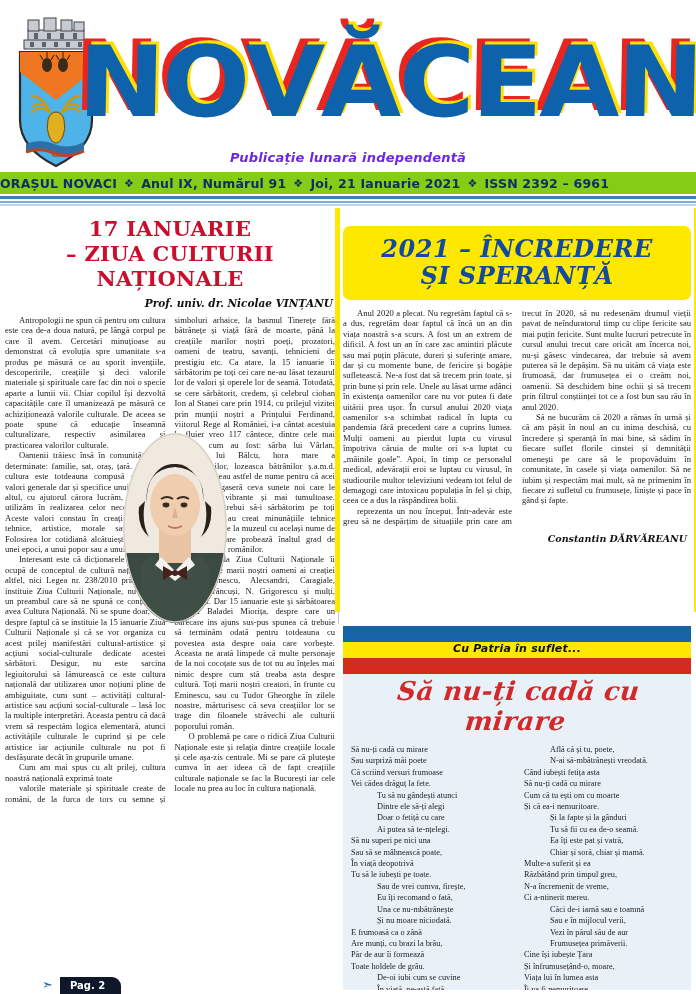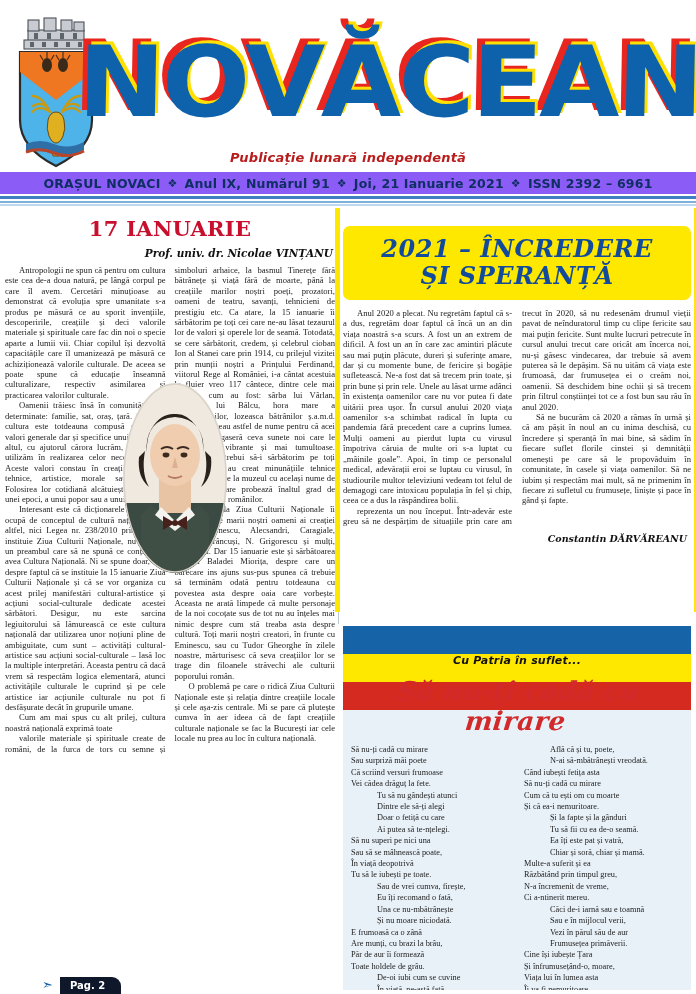--- a/index.html
+++ b/index.html
@@ -41,7 +41,7 @@
     text-align:center;
     font-family:"DejaVu Sans", sans-serif;
     font-style: italic; font-weight: 700;
-    font-size: 13px; color:#b91c1c;
+    font-size: 13px; color:#6d28d9;
     letter-spacing:.2px;
   }
 

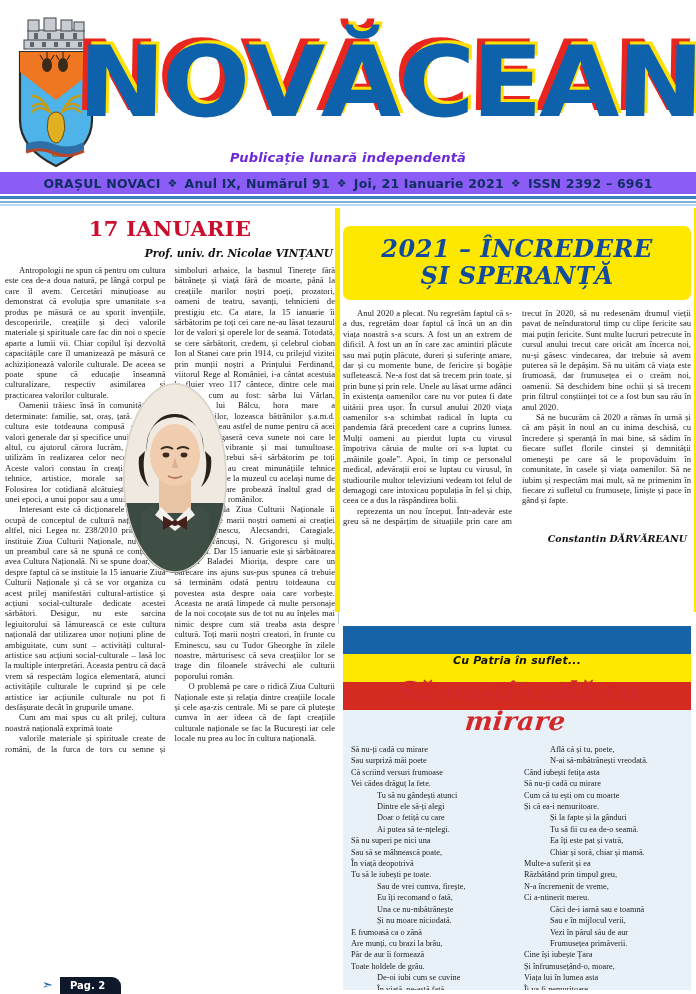--- a/index.html
+++ b/index.html
@@ -47,8 +47,8 @@
 
   .infobar {
     position:absolute; left:0; right:0; top:172px; height:22px;
-    background:#8b5cf6;
-    display:flex; align-items:center; justify-content:center;
+    background:#84cc16;
+    display:flex; align-items:center; justify-content:flex-start;
     font-family:"DejaVu Sans", sans-serif;
     font-weight:700; font-size:12.5px; color:#0f2e63;
     letter-spacing:.2px;

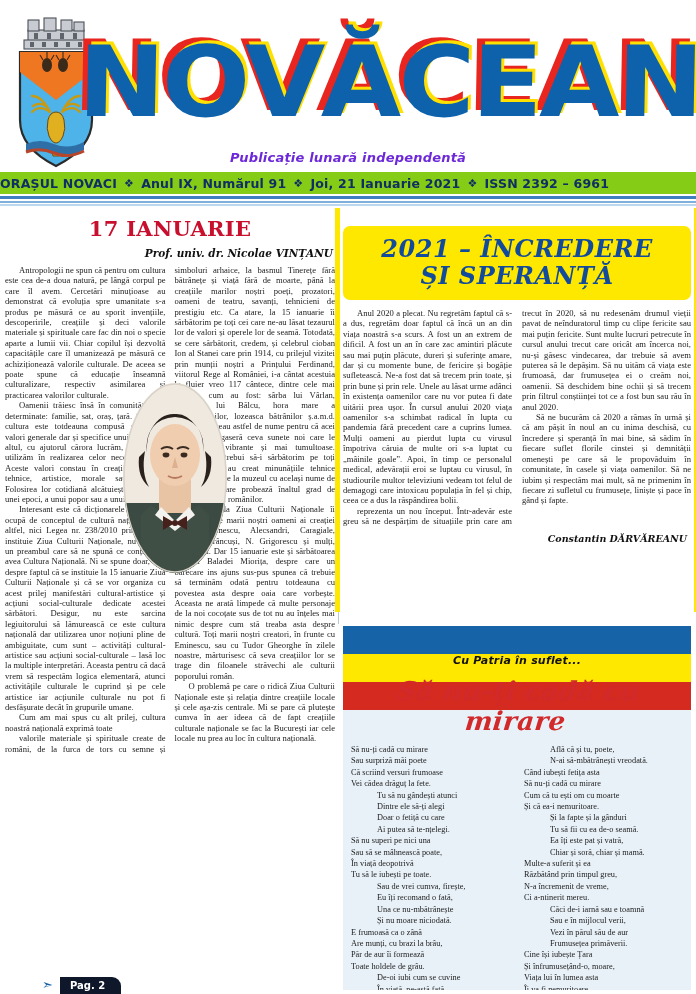--- a/index.html
+++ b/index.html
@@ -290,6 +290,7 @@
 
     <div class="hl-left">
       <div>17 IANUARIE</div>
+      <div>– ZIUA CULTURII NAȚIONALE</div>
     </div>
 
     <div class="byline-left">Prof. univ. dr. Nicolae VINȚANU</div>

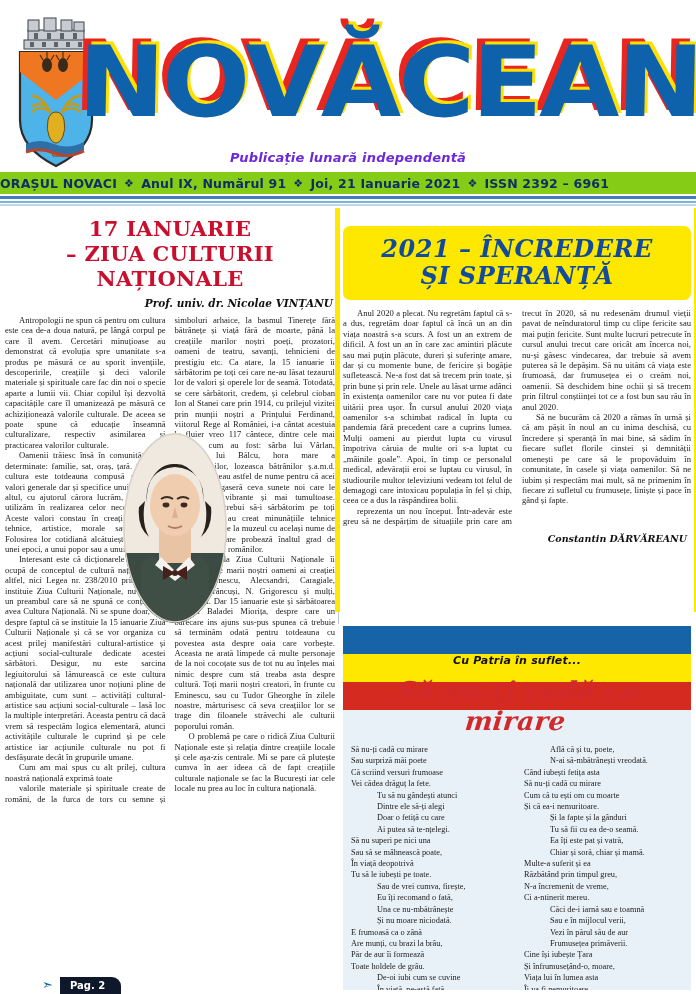--- a/index.html
+++ b/index.html
@@ -152,7 +152,7 @@
     overflow:hidden;
   }
   .flag { height:38px; }
-  .flag .band { height:28px; position:relative; }
+  .flag .band { height:16px; position:relative; }
   .band-blue   { background:#1763a8; }
   .band-yellow { background:#ffe800; }
   .band-red    { background:#d42a1f; }

